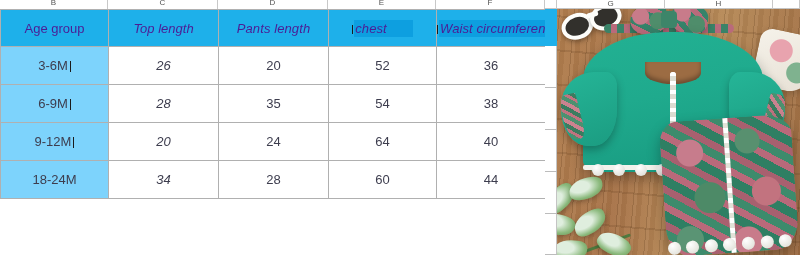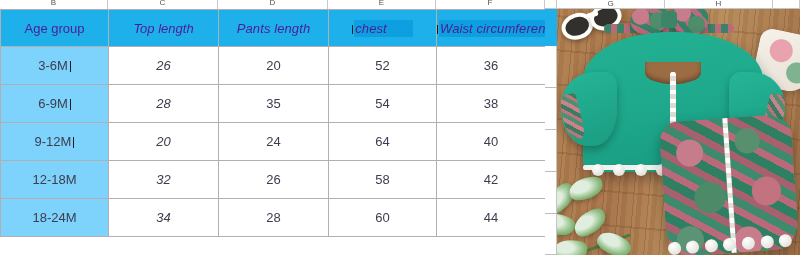--- a/index.html
+++ b/index.html
@@ -480,13 +480,6 @@
         <td class="c4">40</td>
       </tr>
 
-      <tr>
-        <td class="c0 age">12-18M</td>
-        <td class="c1">32</td>
-        <td class="c2">26</td>
-        <td class="c3">58</td>
-        <td class="c4">42</td>
-      </tr>
 
       <tr>
         <td class="c0 age">18-24M</td>

